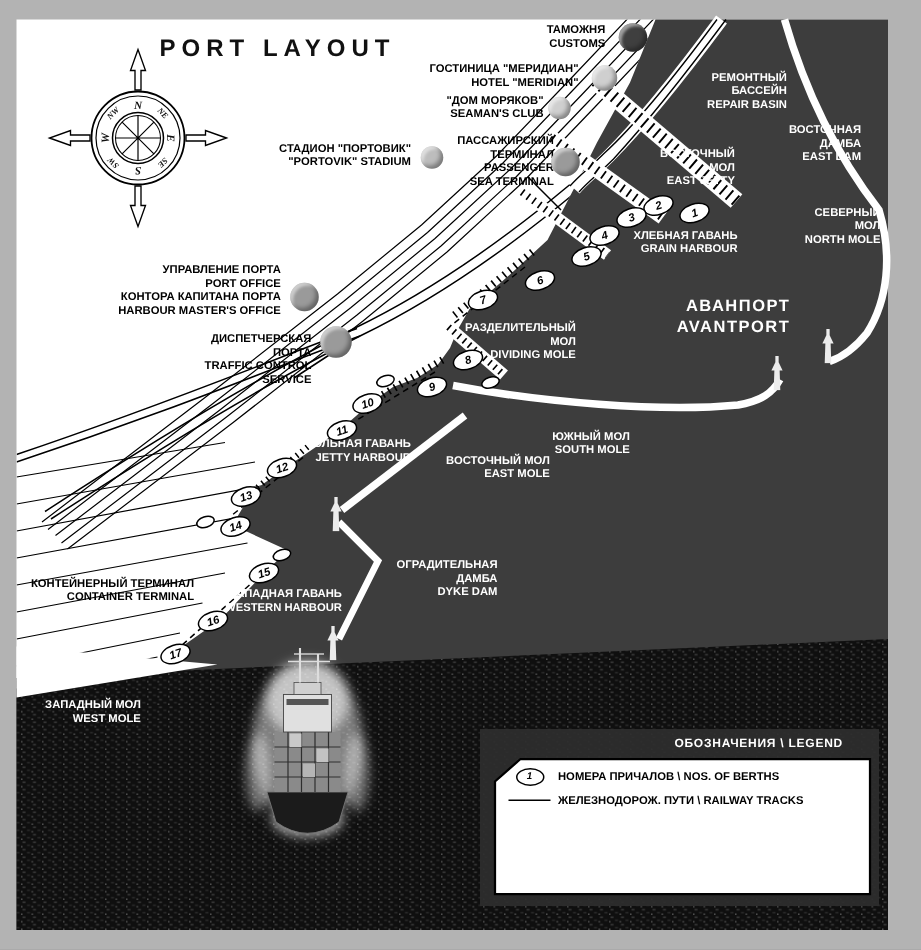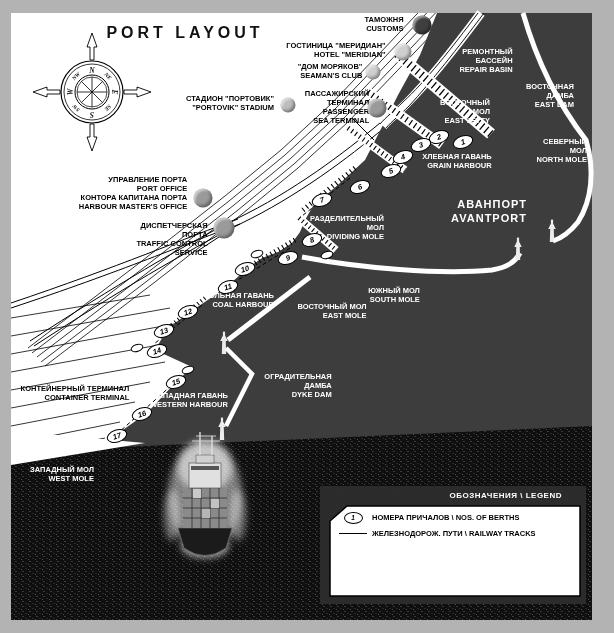--- a/index.html
+++ b/index.html
@@ -189,7 +189,7 @@
 ТЕРМИНАЛ
 PASSENGER
 SEA TERMINAL</div>
-      <div class="lbl light" style="left: 486px; top: 61px;">РЕМОНТНЫЙ
+      <div class="lbl light" style="left: 498px; top: 61px;">РЕМОНТНЫЙ
 БАССЕЙН
 REPAIR BASIN</div>
       <div class="lbl light" style="left: 550px; top: 96px;">ВОСТОЧНАЯ

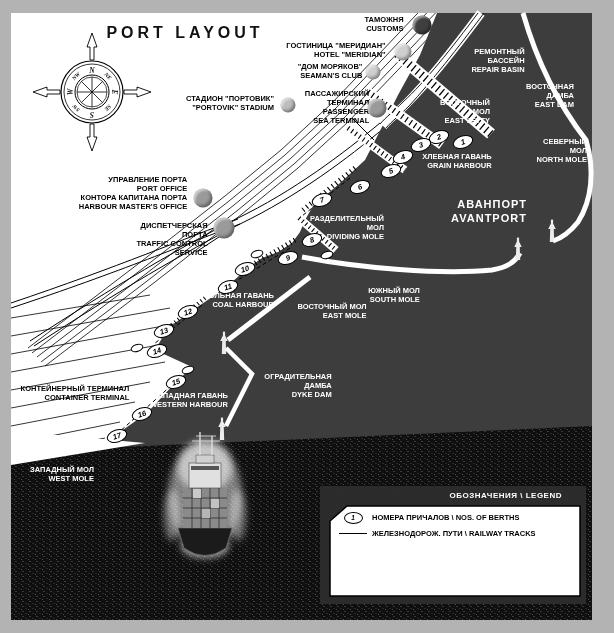--- a/index.html
+++ b/index.html
@@ -218,7 +218,7 @@
       <div class="lbl light" style="left: 394px; top: 296px;">ЮЖНЫЙ  МОЛ
 SOUTH  MOLE</div>
       <div class="lbl light" style="left: 237px; top: 301px;">УГОЛЬНАЯ ГАВАНЬ
-COAL HARBOUR</div>
+JETTY HARBOUR</div>
       <div class="lbl light" style="left: 332px; top: 312px;">ВОСТОЧНЫЙ МОЛ
 EAST MOLE</div>
       <div class="lbl" style="left: 75px; top: 394px;">КОНТЕЙНЕРНЫЙ ТЕРМИНАЛ

